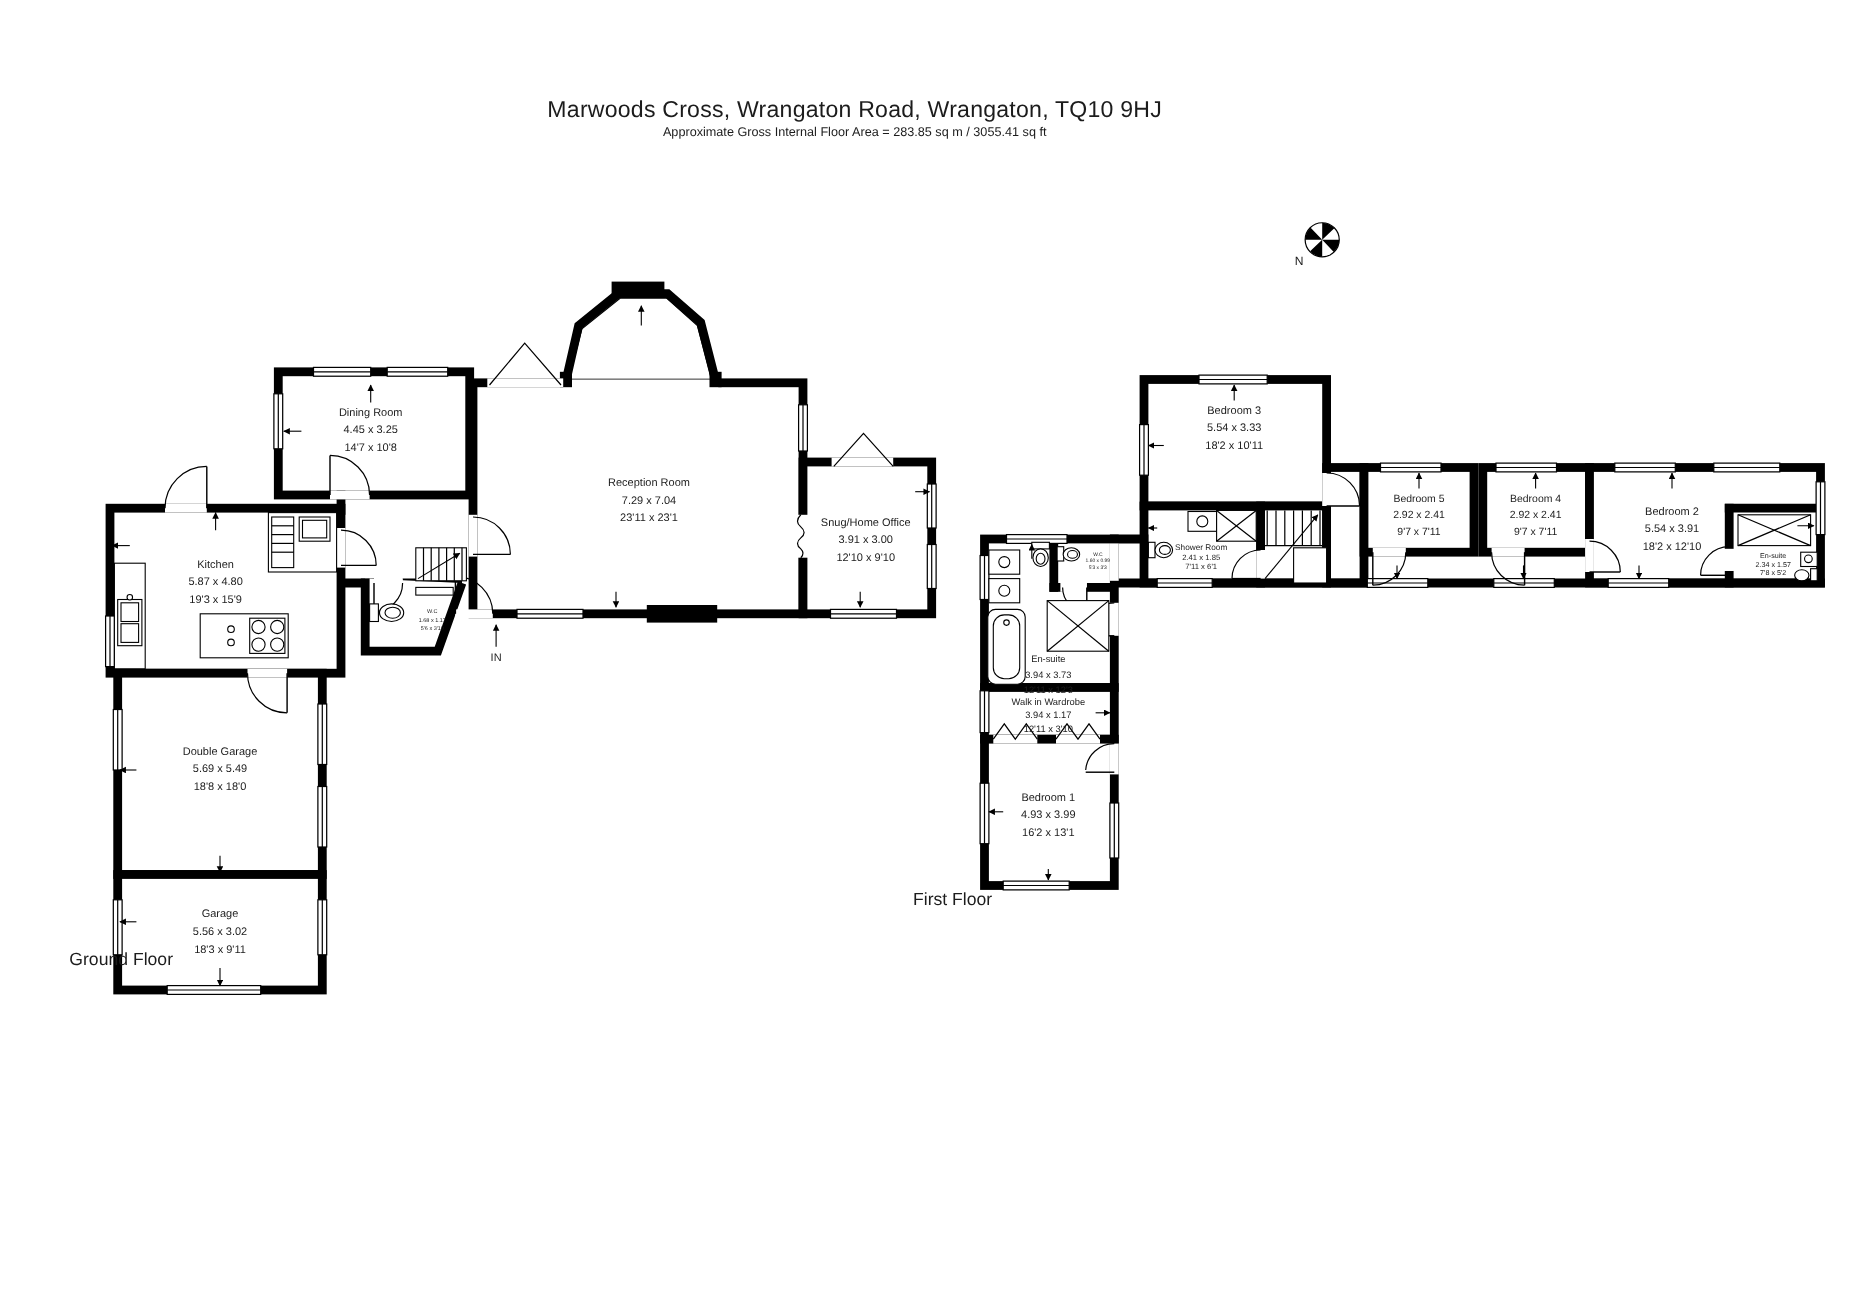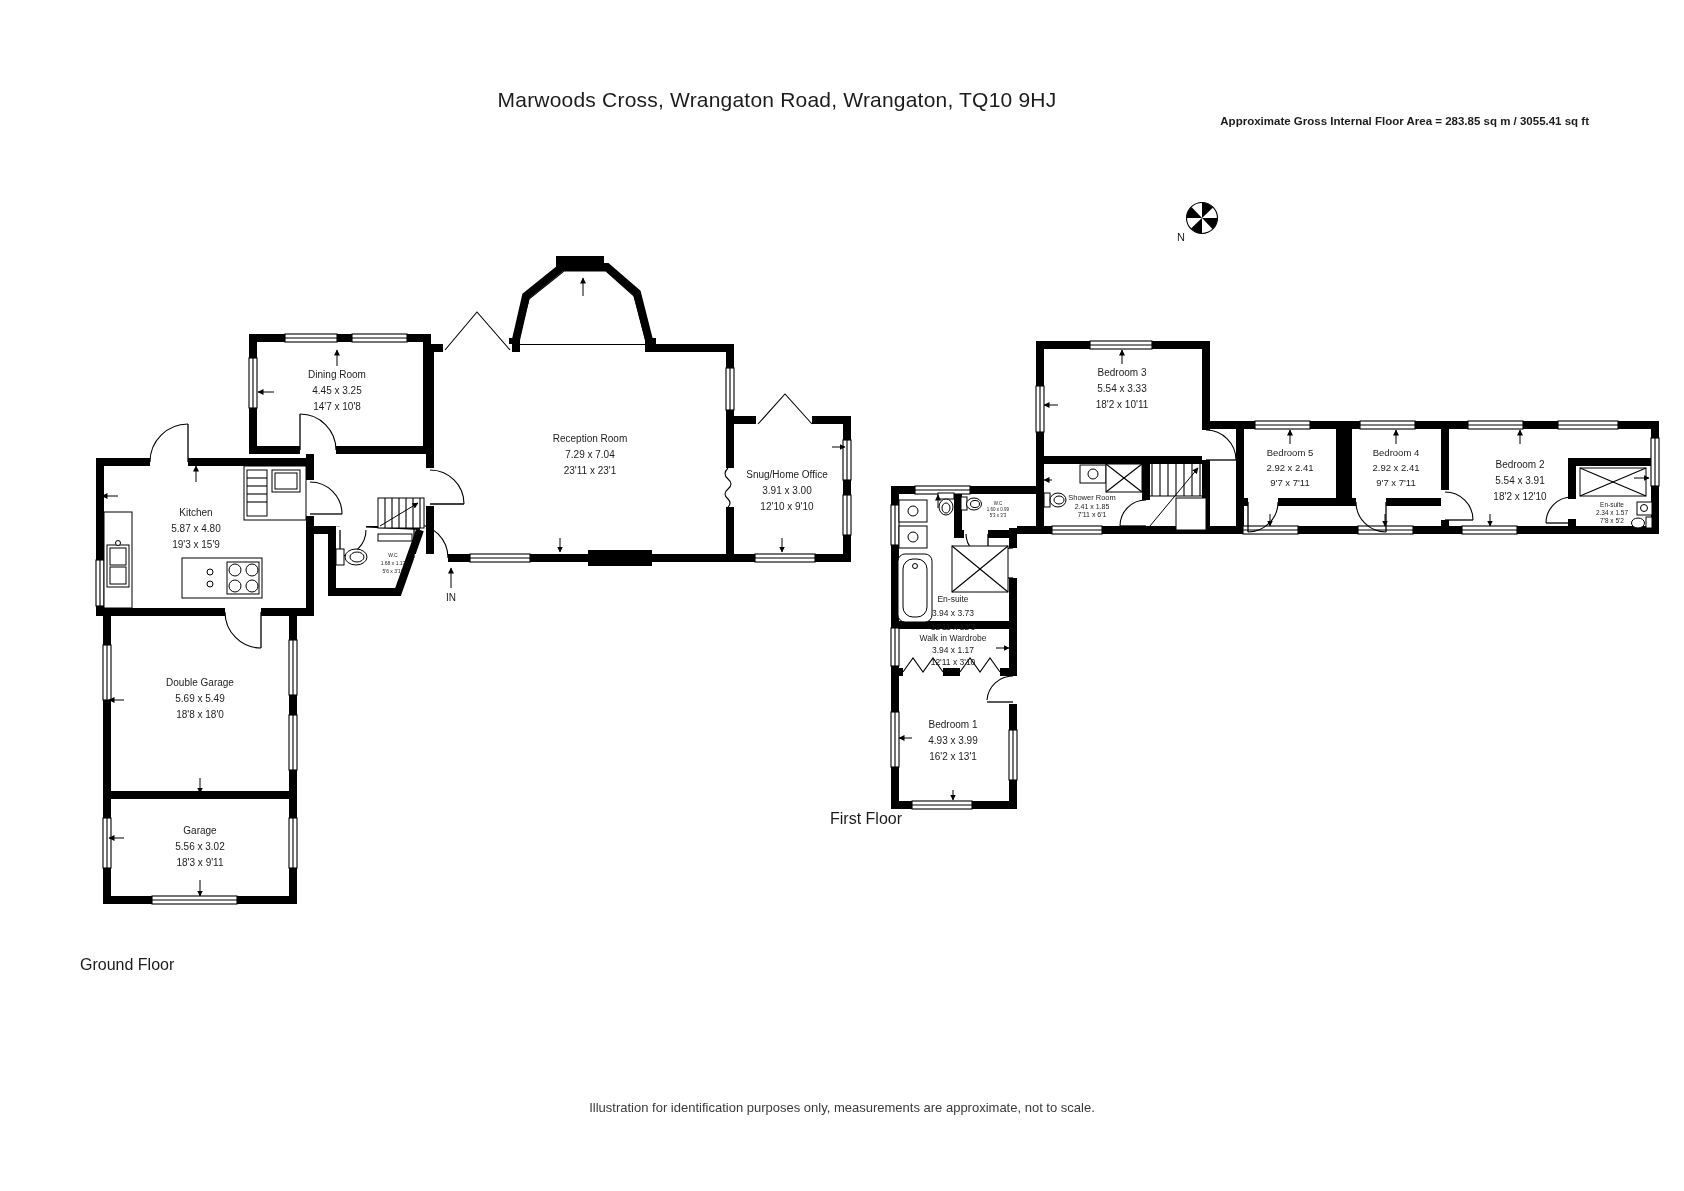--- a/index.html
+++ b/index.html
@@ -7,8 +7,8 @@
           font-family:"Liberation Sans",sans-serif;color:#1c1c1c;overflow:hidden;}
   .title{position:absolute;top:88px;left:0;width:1554px;text-align:center;
          font-size:21px;letter-spacing:.2px;}
-  .subtitle{position:absolute;top:115px;left:0;width:1554px;text-align:right;
-            font-size:11.5px;font-weight:bold;padding-left:35px;}
+  .subtitle{position:absolute;top:115px;left:0;width:1554px;text-align:center;
+            font-size:11.5px;font-weight:normal;}
   .floor-label{position:absolute;font-size:16px;}
   .gf-label{left:63px;top:956px;margin-left:17px;}
   .ff-label{left:830px;top:810px;}

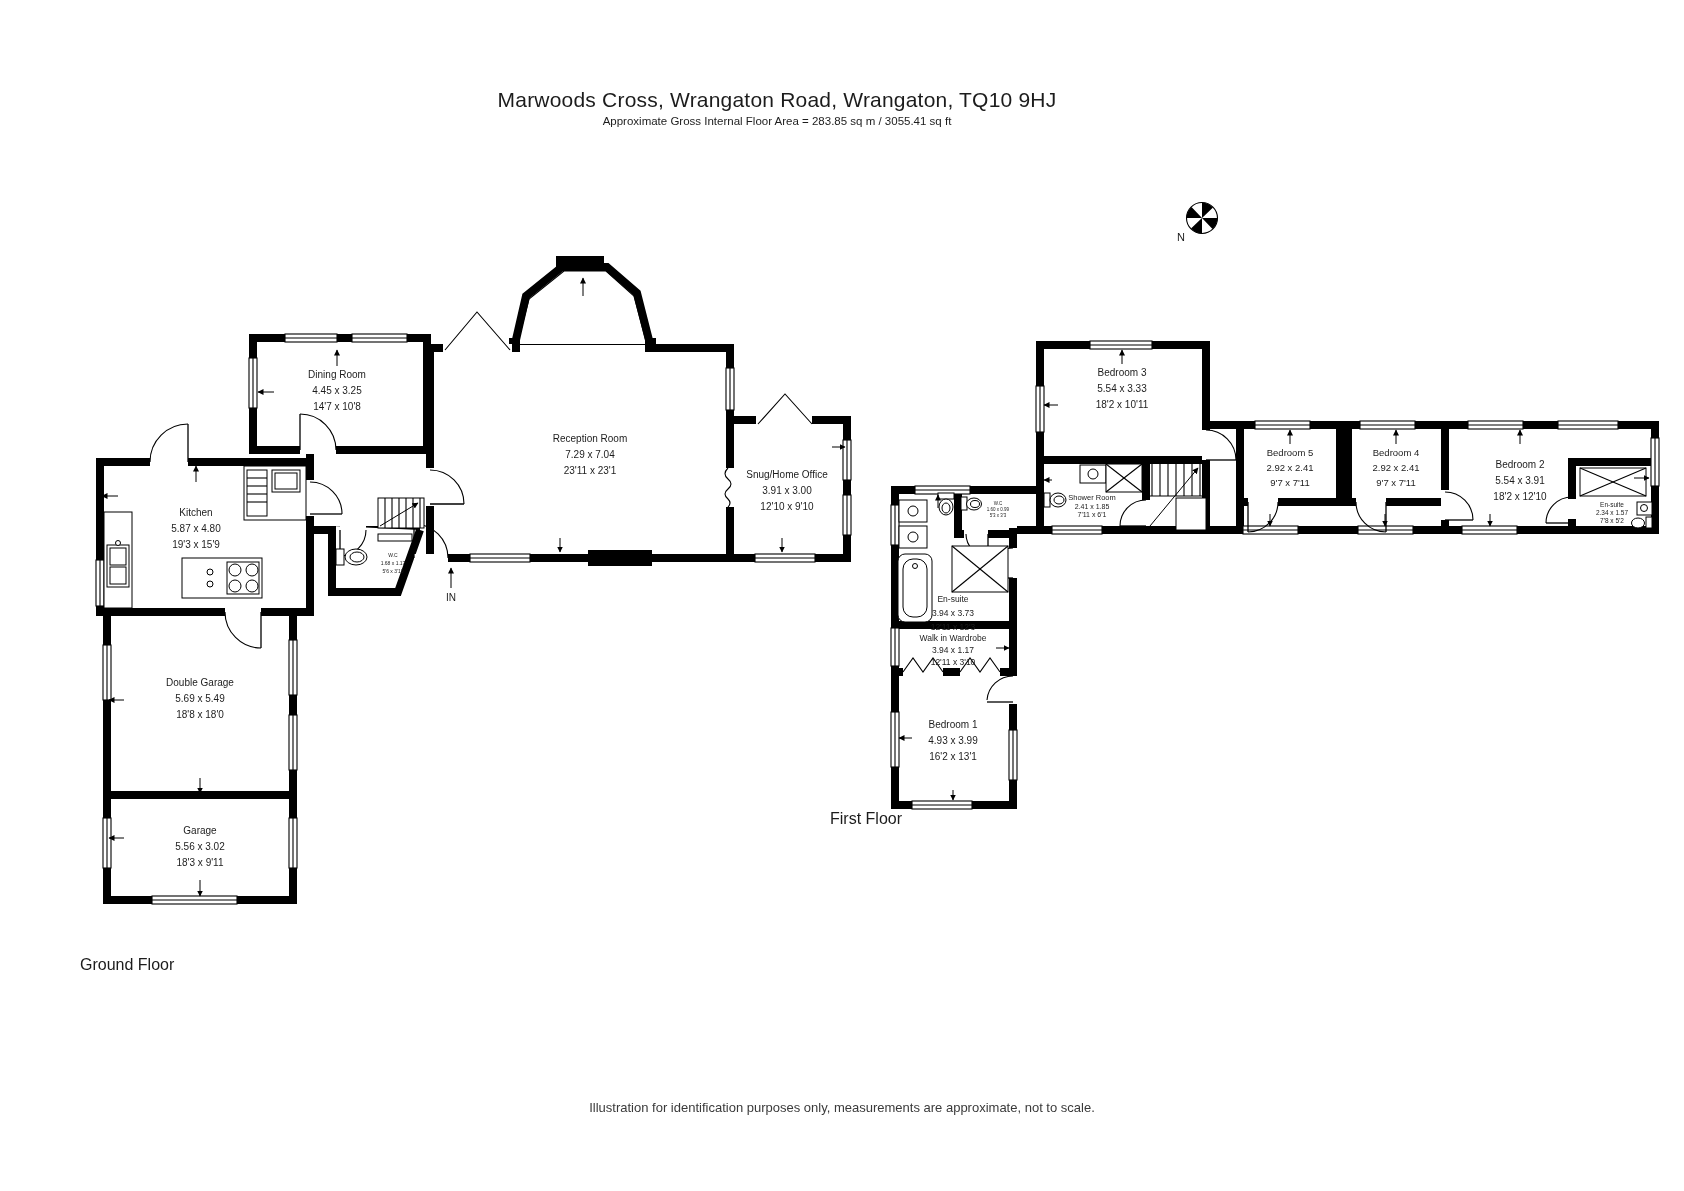--- a/index.html
+++ b/index.html
@@ -10,7 +10,7 @@
   .subtitle{position:absolute;top:115px;left:0;width:1554px;text-align:center;
             font-size:11.5px;font-weight:normal;}
   .floor-label{position:absolute;font-size:16px;}
-  .gf-label{left:63px;top:956px;margin-left:17px;}
+  .gf-label{left:63px;top:864px;}
   .ff-label{left:830px;top:810px;}
   .disclaimer{position:absolute;top:1100px;left:0;width:100%;text-align:center;
               font-size:13px;color:#3a3a3a;}

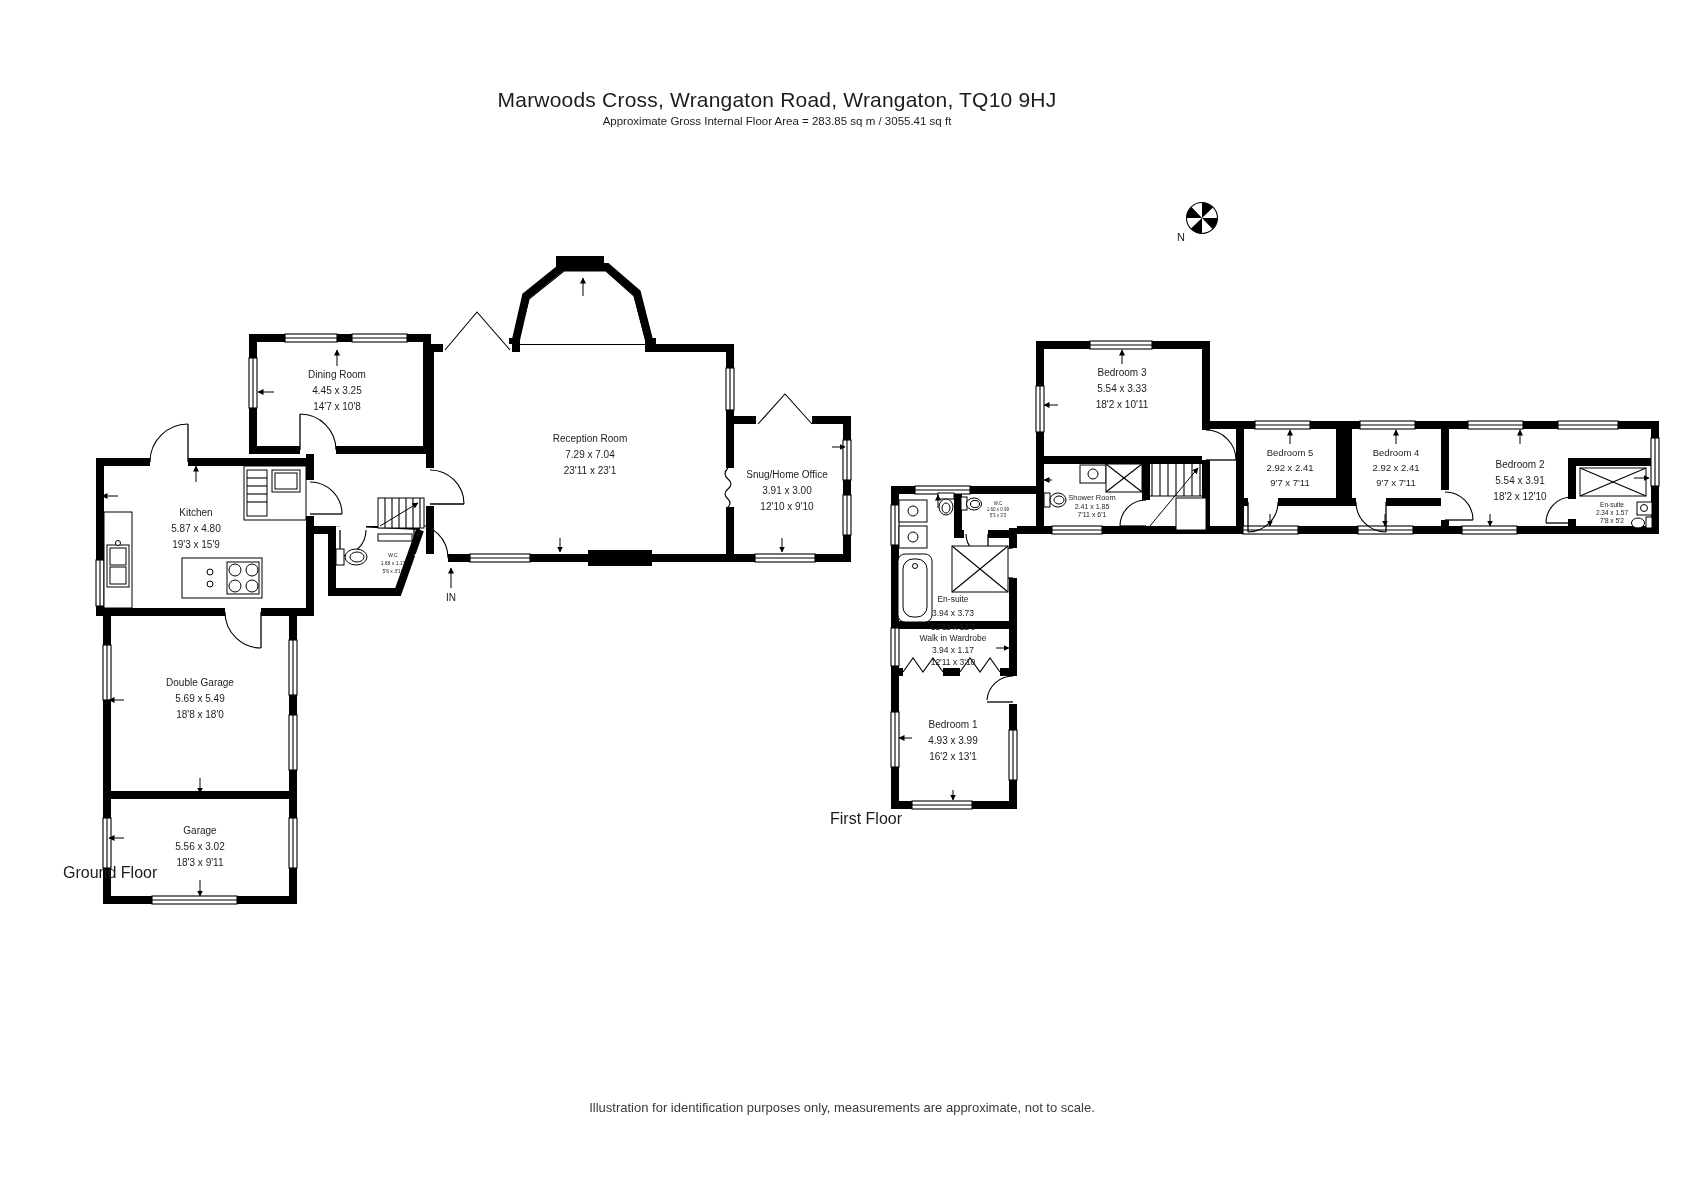--- a/index.html
+++ b/index.html
@@ -468,7 +468,6 @@
 
   <div class="floor-label gf-label">Ground Floor</div>
   <div class="floor-label ff-label">First Floor</div>
-  <div class="disclaimer">Illustration for identification purposes only, measurements are approximate, not to scale.</div>
 </div>
 
 </body></html>

